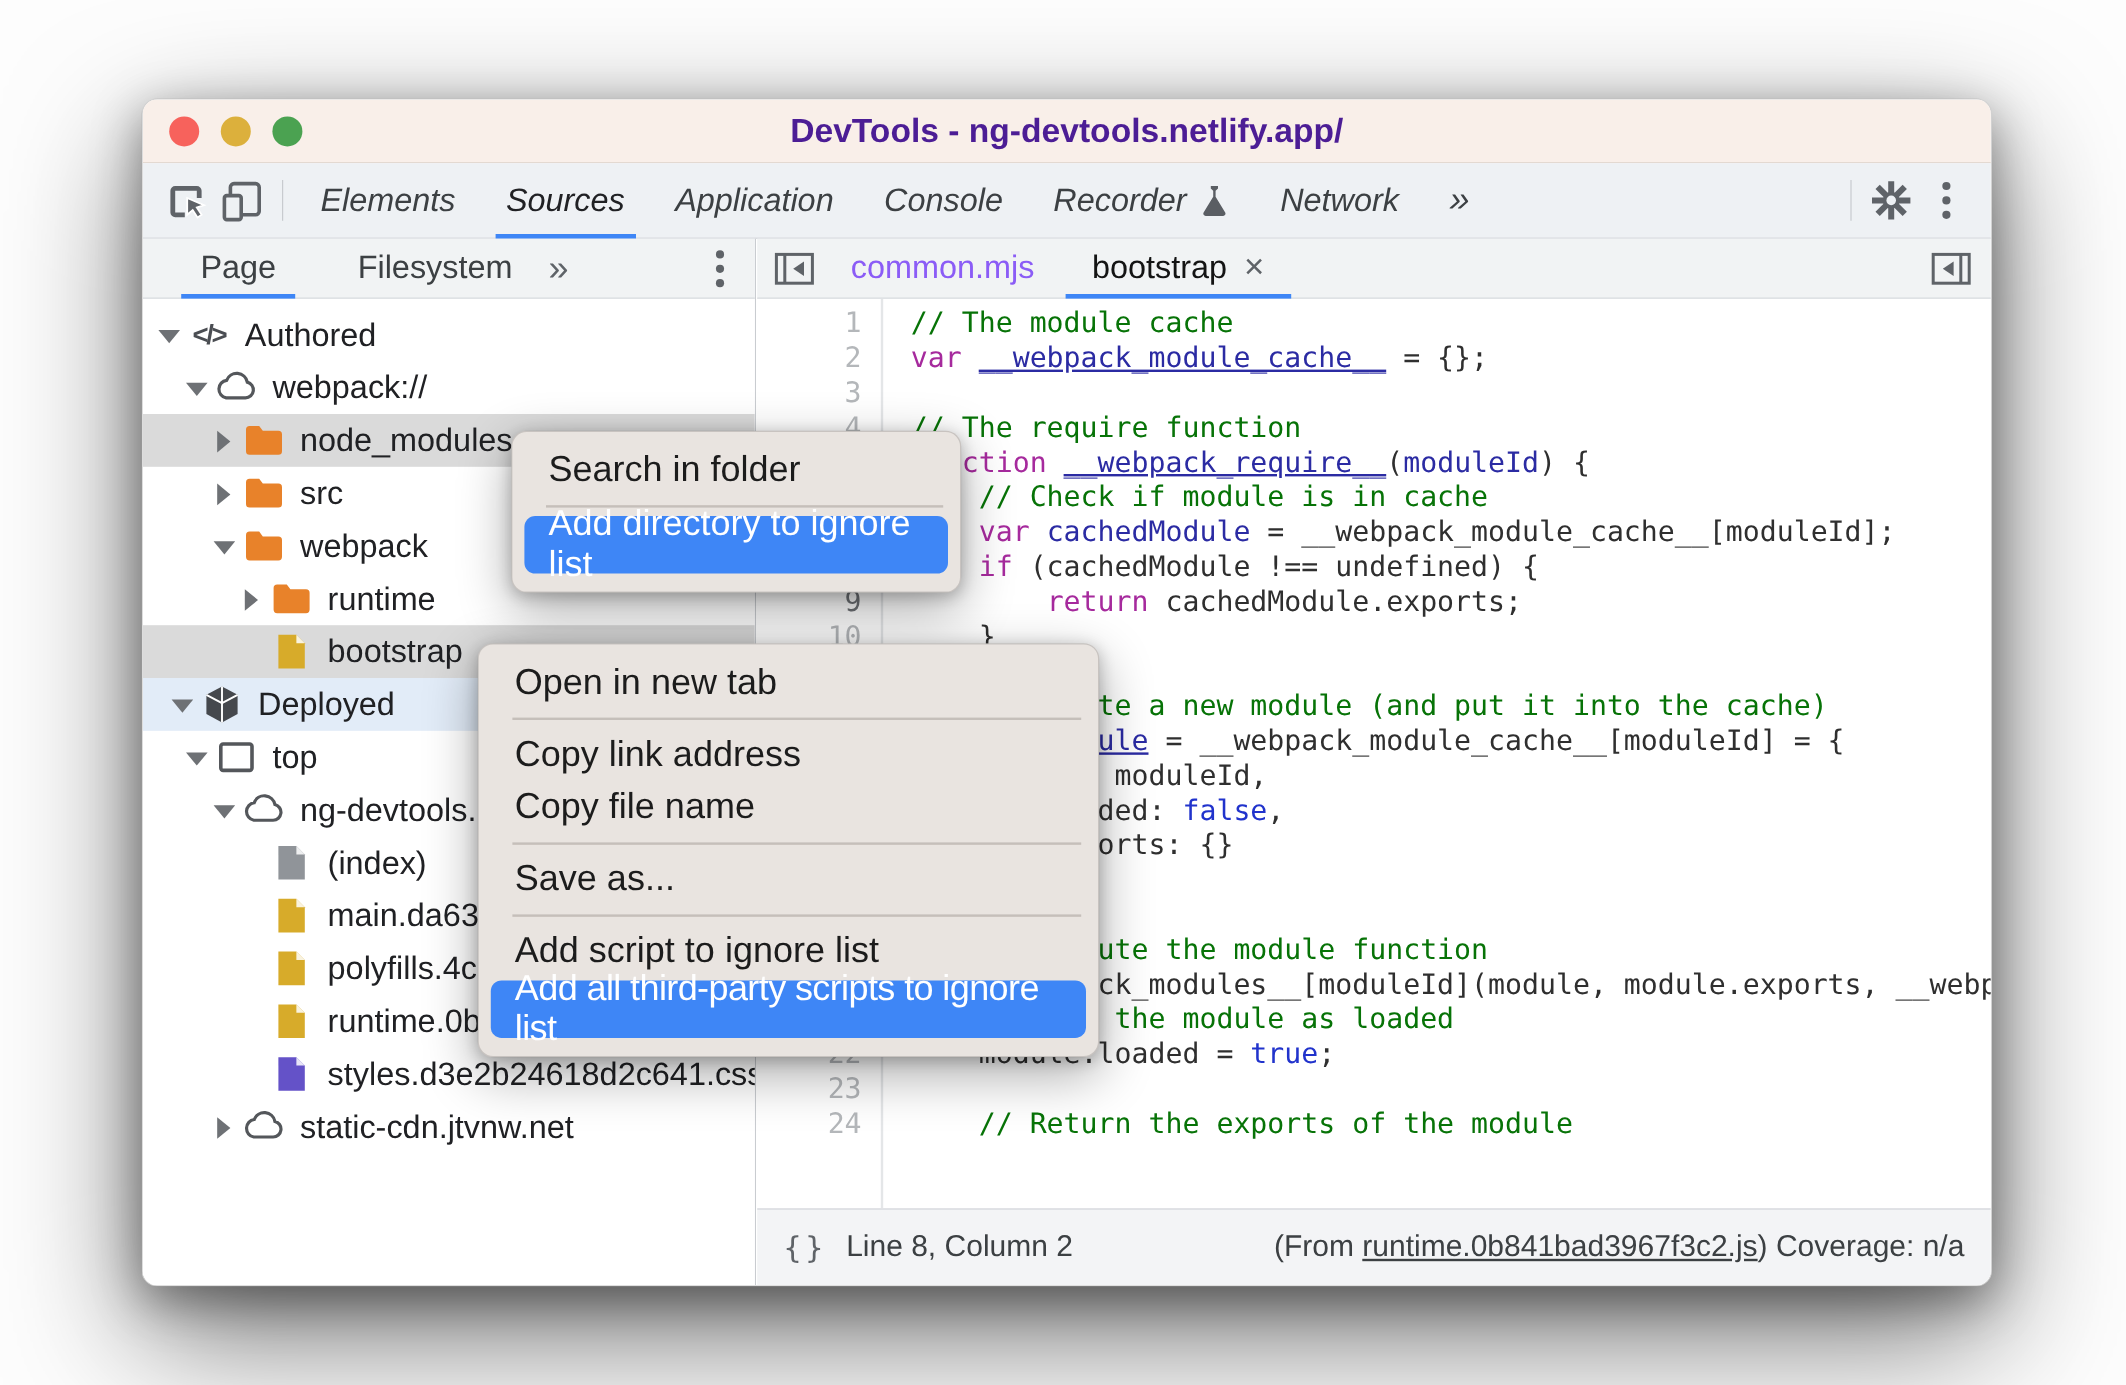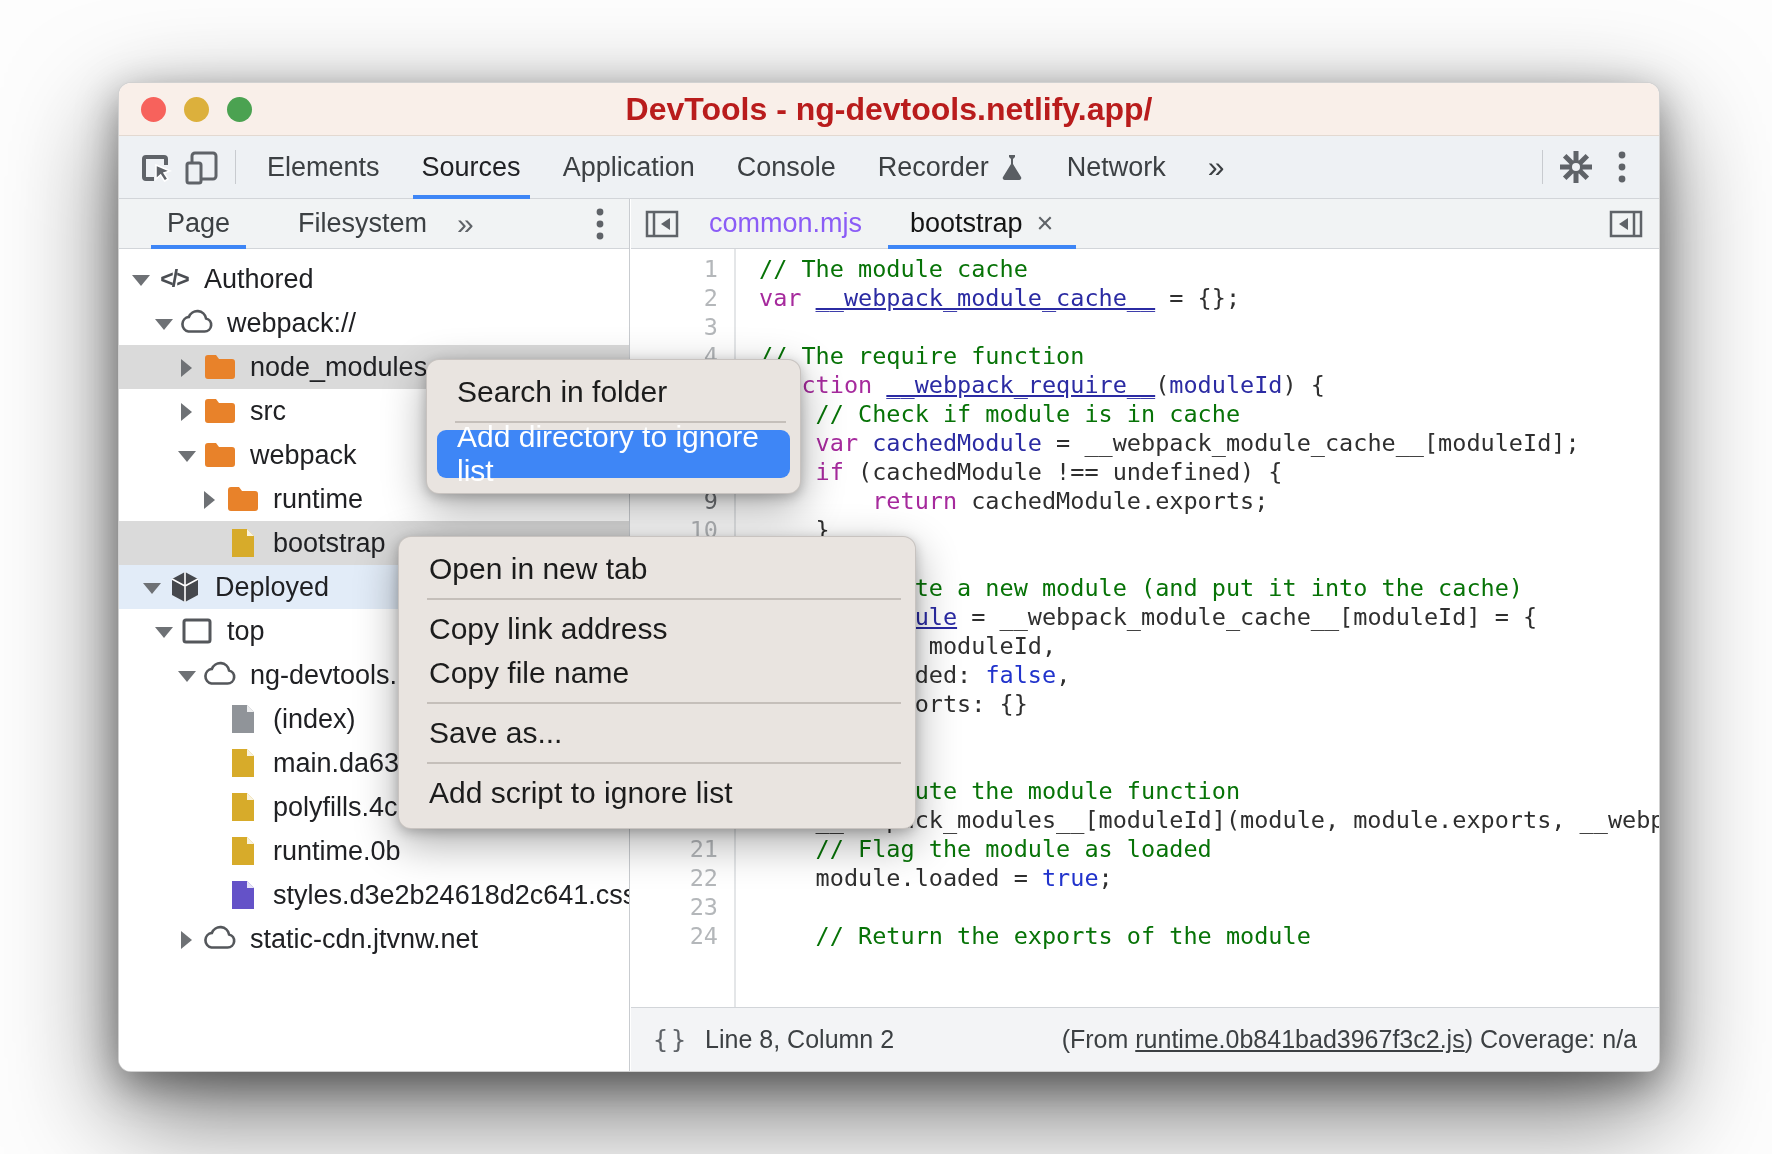--- a/index.html
+++ b/index.html
@@ -13,7 +13,7 @@
     border-bottom:1px solid #e3d9d1;display:flex;align-items:center;justify-content:center;}
   .traffic{position:absolute;left:22px;top:14px;display:flex;gap:18px;}
   .dot{width:25px;height:25px;border-radius:50%;}
-  .title{font-size:32px;font-weight:700;color:#b91c1c;}
+  .title{font-size:28px;font-weight:700;color:#4c1d95;}
   
   .toolbar{position:absolute;left:0;top:53px;right:0;height:63px;background:var(--chrome-bg,#eef1f4);
     border-bottom:1px solid #d2d5d9;display:flex;align-items:center;padding:0 14px;}

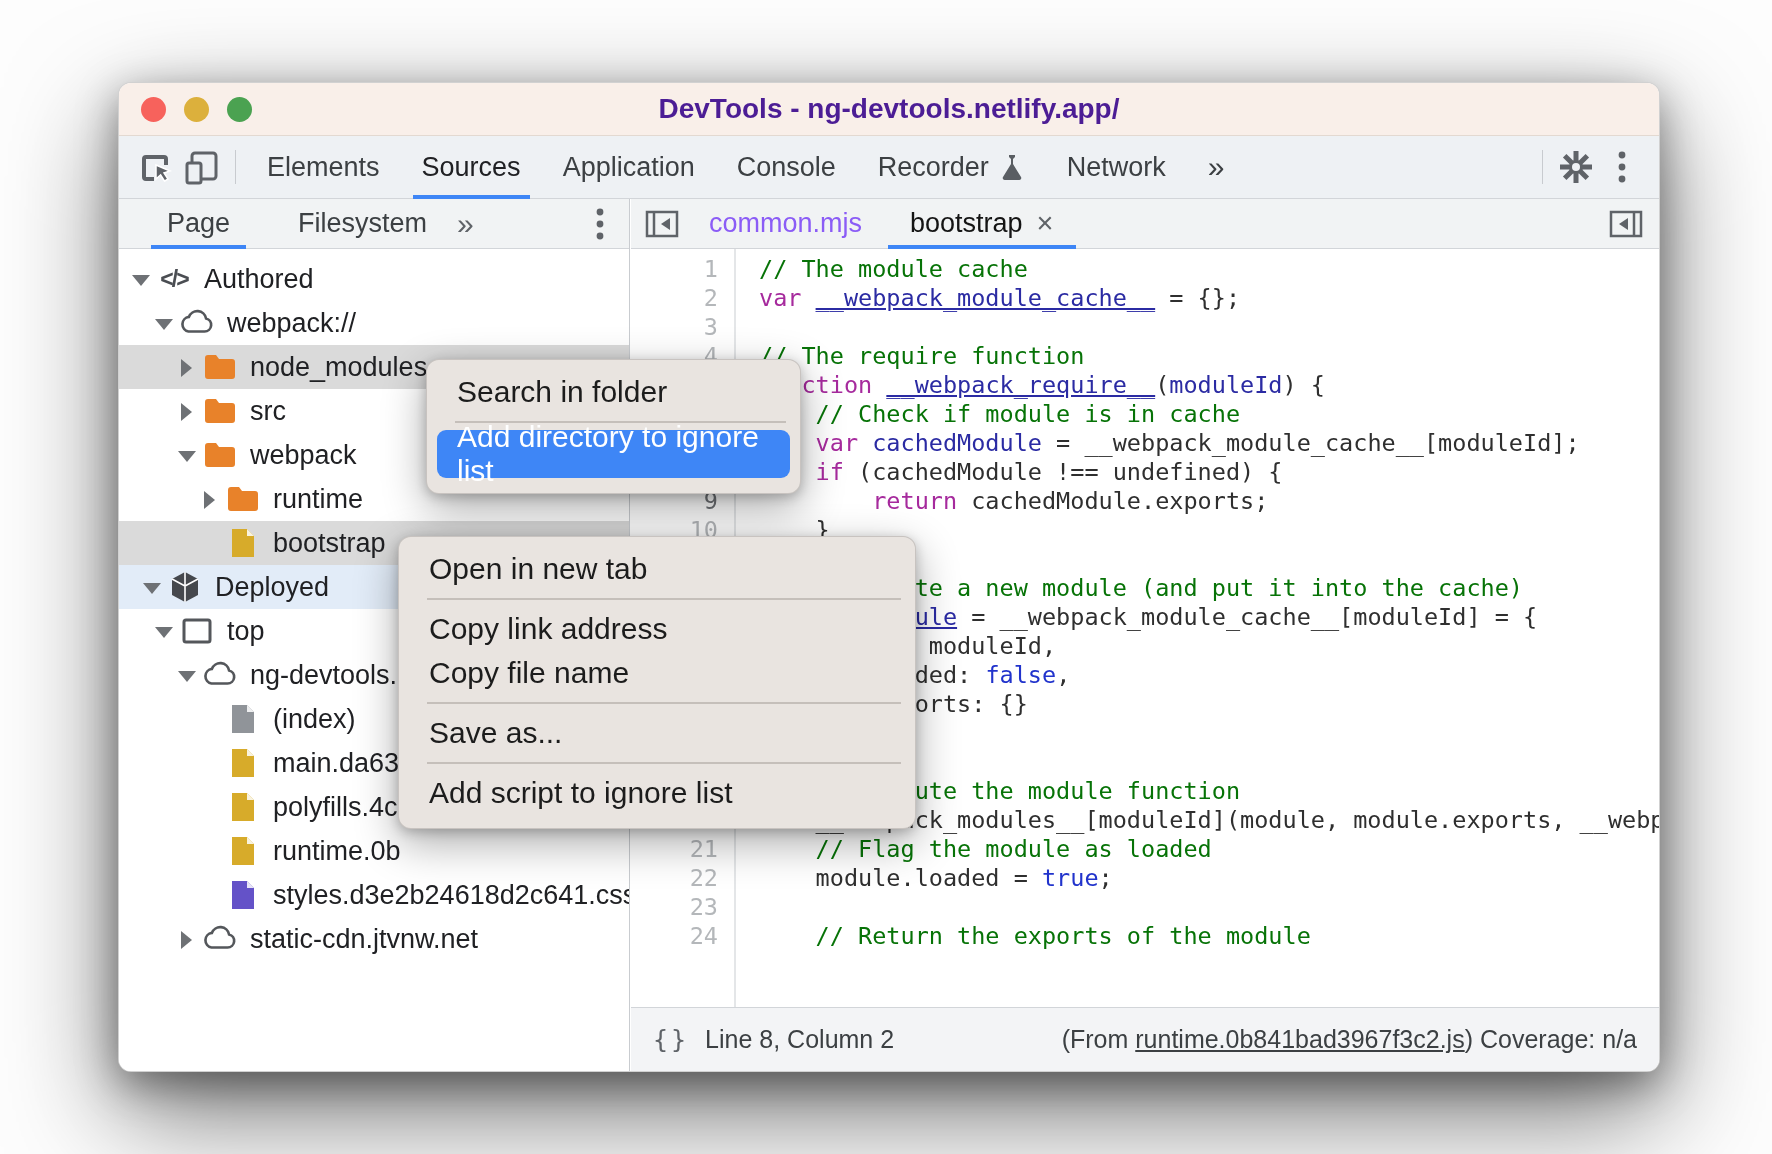--- a/index.html
+++ b/index.html
@@ -16,7 +16,7 @@
   .title{font-size:28px;font-weight:700;color:#4c1d95;}
   
   .toolbar{position:absolute;left:0;top:53px;right:0;height:63px;background:var(--chrome-bg,#eef1f4);
-    border-bottom:1px solid #d2d5d9;display:flex;align-items:center;padding:0 14px;}
+    border-bottom:1px solid #d2d5d9;display:flex;align-items:center;padding:0 14px;font-style:italic;}
   .tbicon{width:46px;height:46px;display:flex;align-items:center;justify-content:center;flex:0 0 auto;}
   .vsep{width:1px;height:34px;background:#c8cbcf;margin:0 10px;flex:0 0 auto;}
   .ttab{height:63px;display:flex;align-items:center;gap:10px;padding:0 21px;font-size:27px;

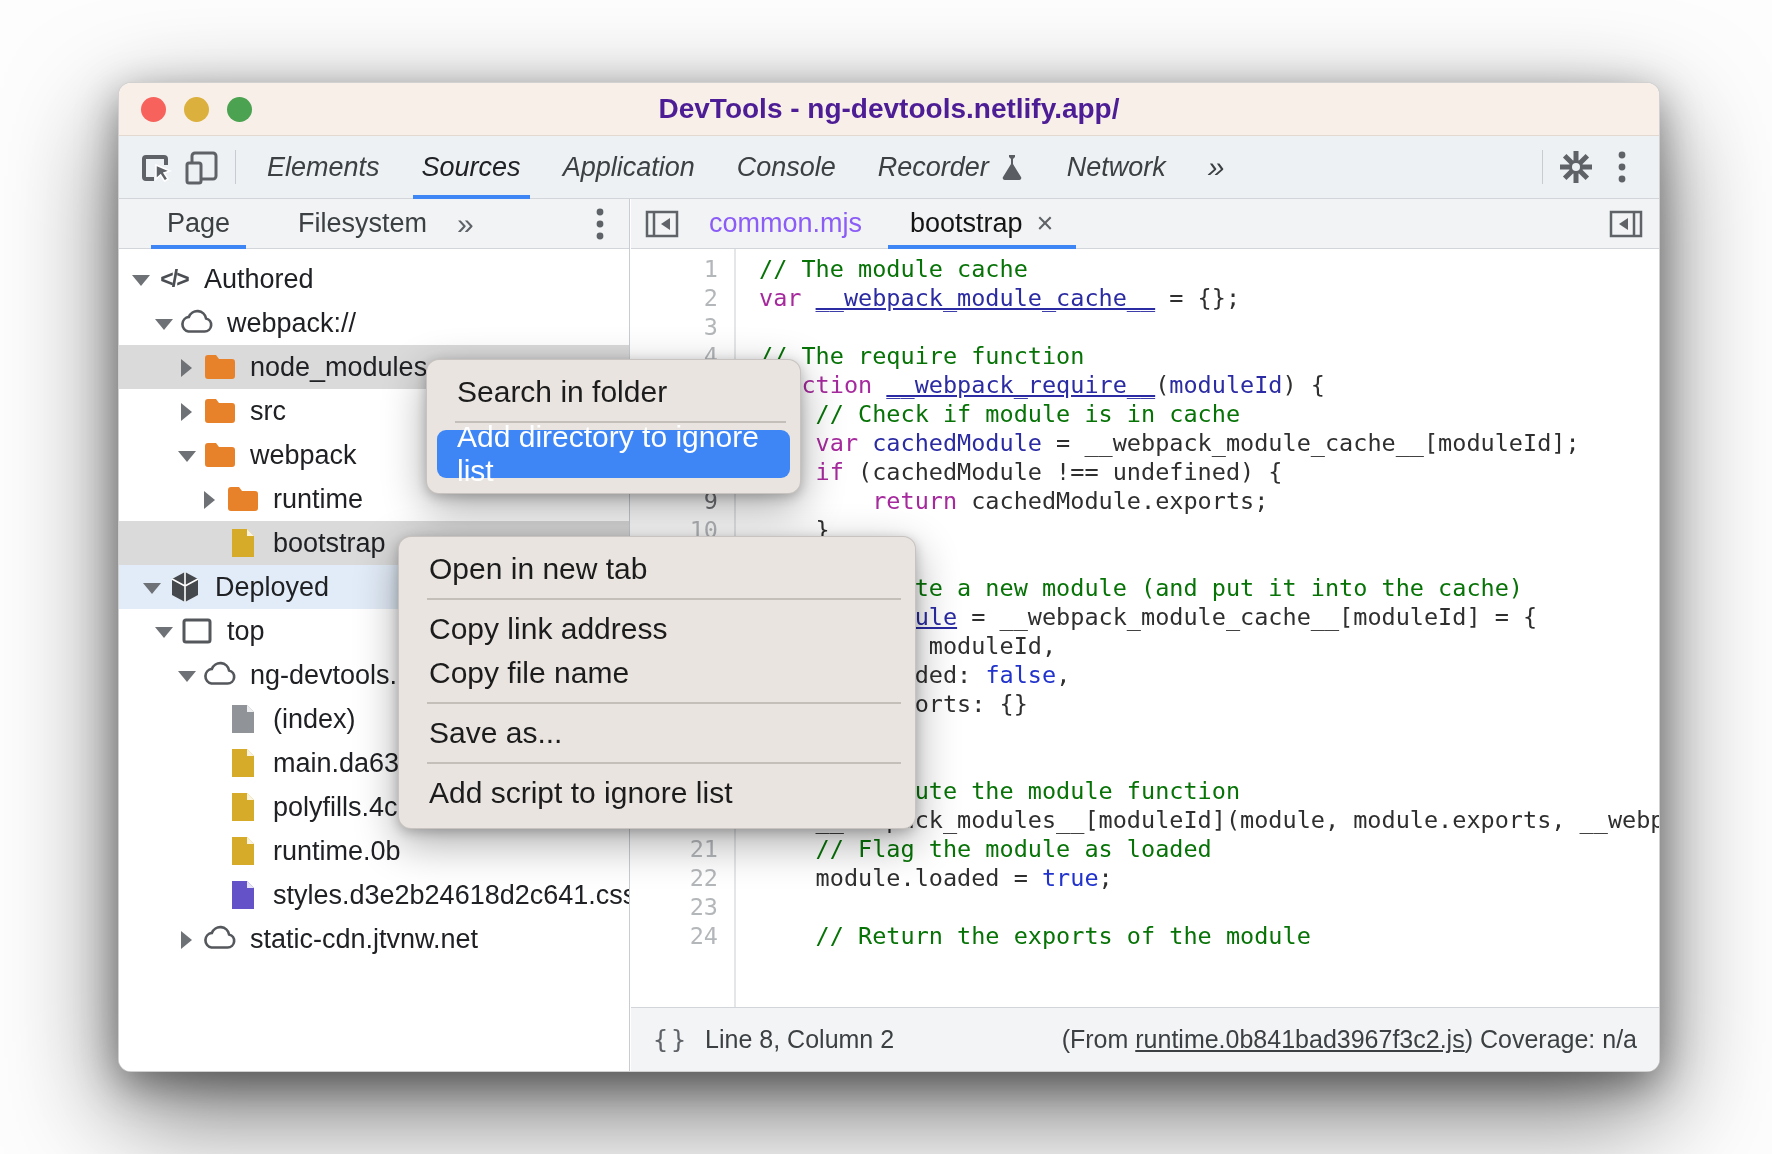--- a/index.html
+++ b/index.html
@@ -449,6 +449,7 @@
       <div class="mitem">Save as...</div>
       <div class="msep"></div>
       <div class="mitem">Add script to ignore list</div>
+      <div class="mitem hl tight">Add all third-party scripts to ignore list</div>
     </div>
 
 </div>

